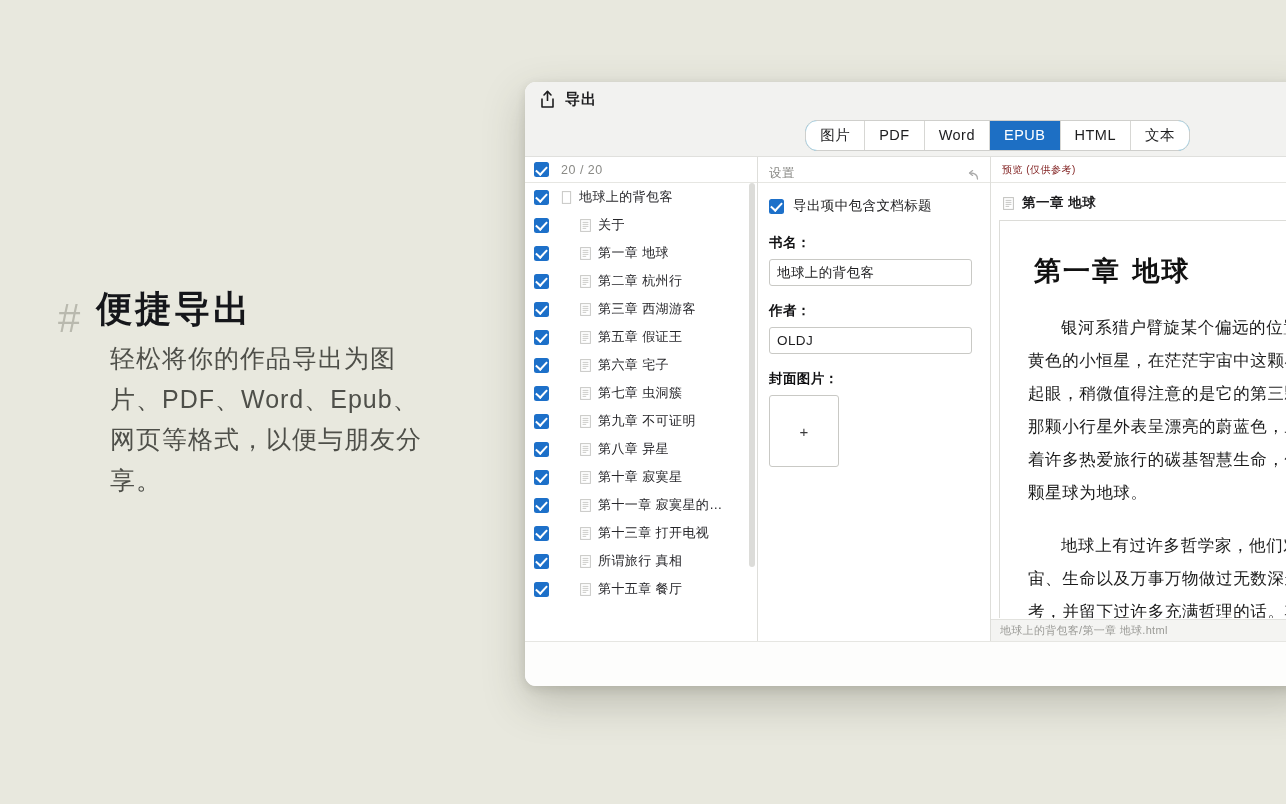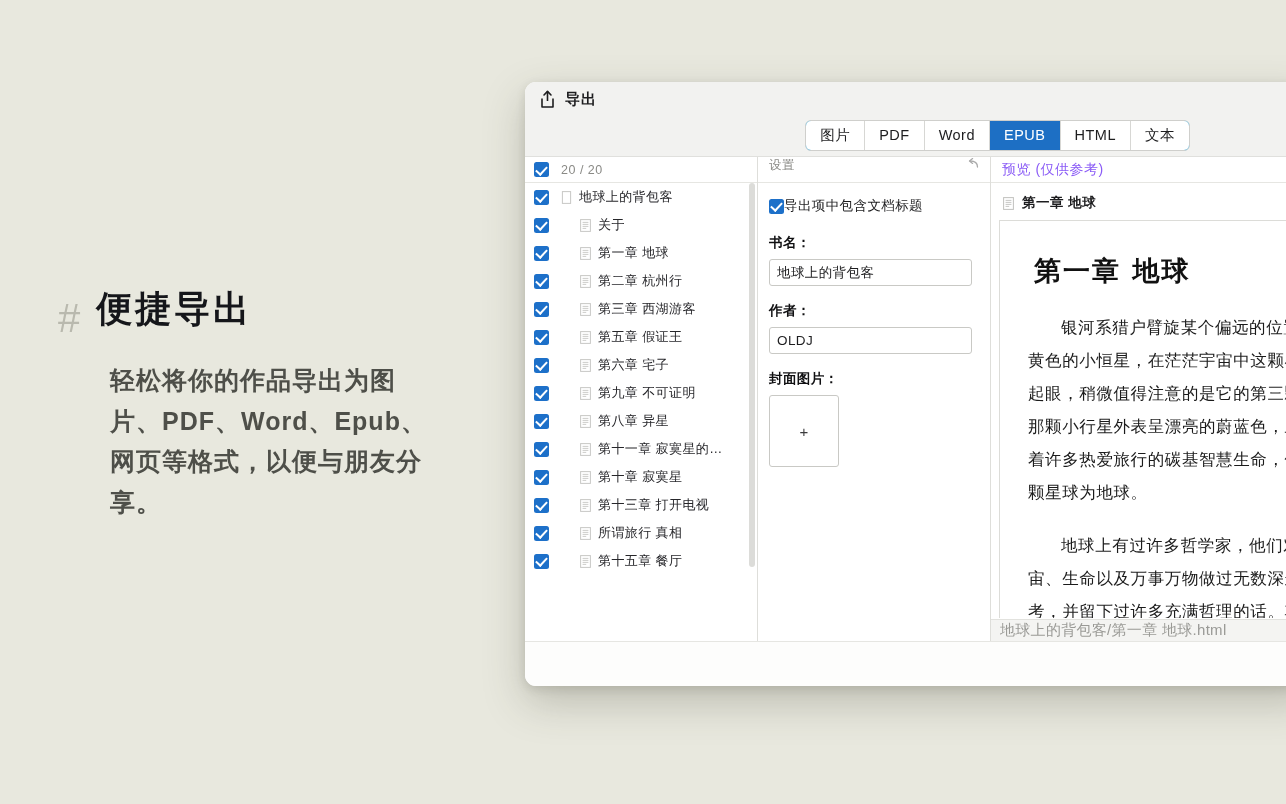--- a/index.html
+++ b/index.html
@@ -55,7 +55,7 @@
   .tabbar {
     position:absolute; right:125px; top:38px;
     display:flex; border:1px solid #cfcfcc;
-    border-radius:6px; overflow:hidden; background:#0ea5e9;
+    border-radius:12px; overflow:hidden; background:#0ea5e9;
   }
   .tab {
     padding:0 14px; height:29px; line-height:28px;

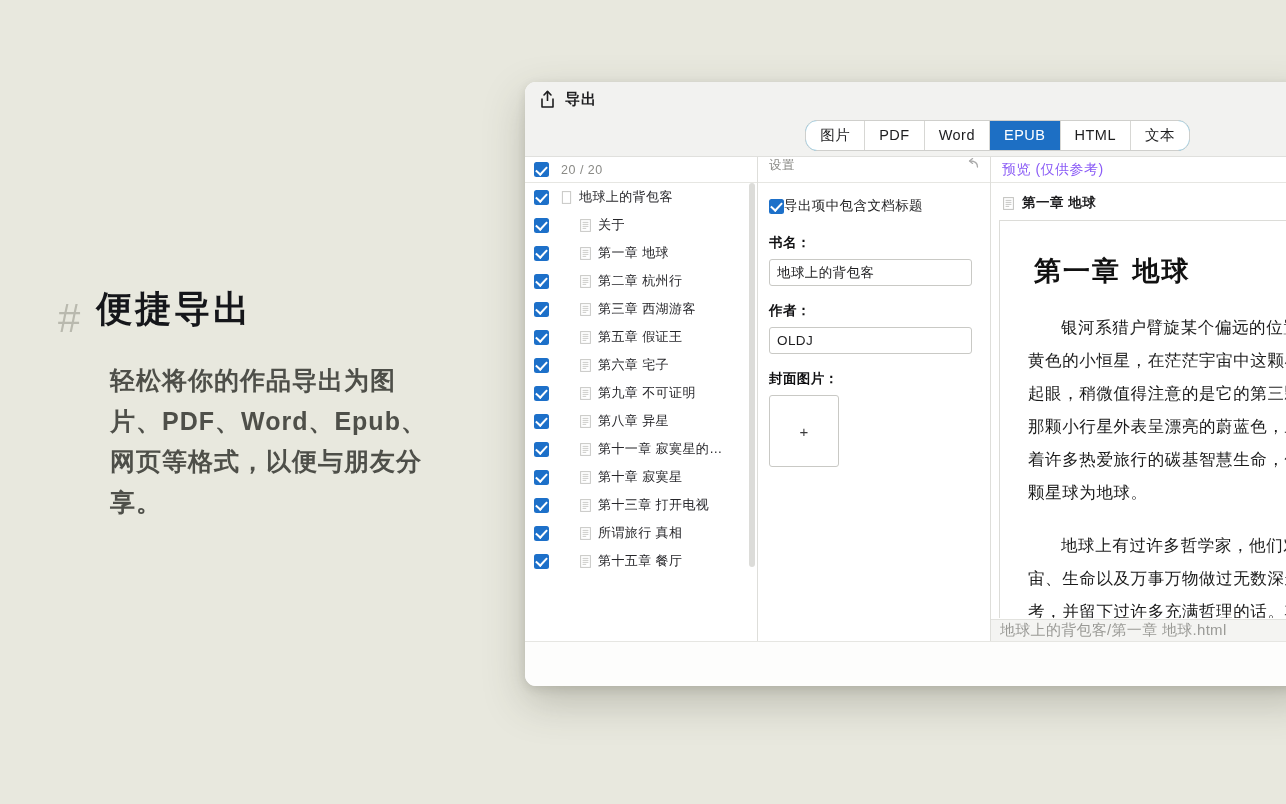--- a/index.html
+++ b/index.html
@@ -116,7 +116,7 @@
   }
   .panel-head {
     height:26px; border-bottom:1px solid #e6e6e2;
-    display:flex; align-items:flex-start; justify-content:space-between;
+    display:flex; align-items:flex-end; justify-content:space-between;
     padding:0 10px 0 11px;
   }
   .panel-head-label { font-size:12.5px; color:#8a8a86; letter-spacing:.5px; }

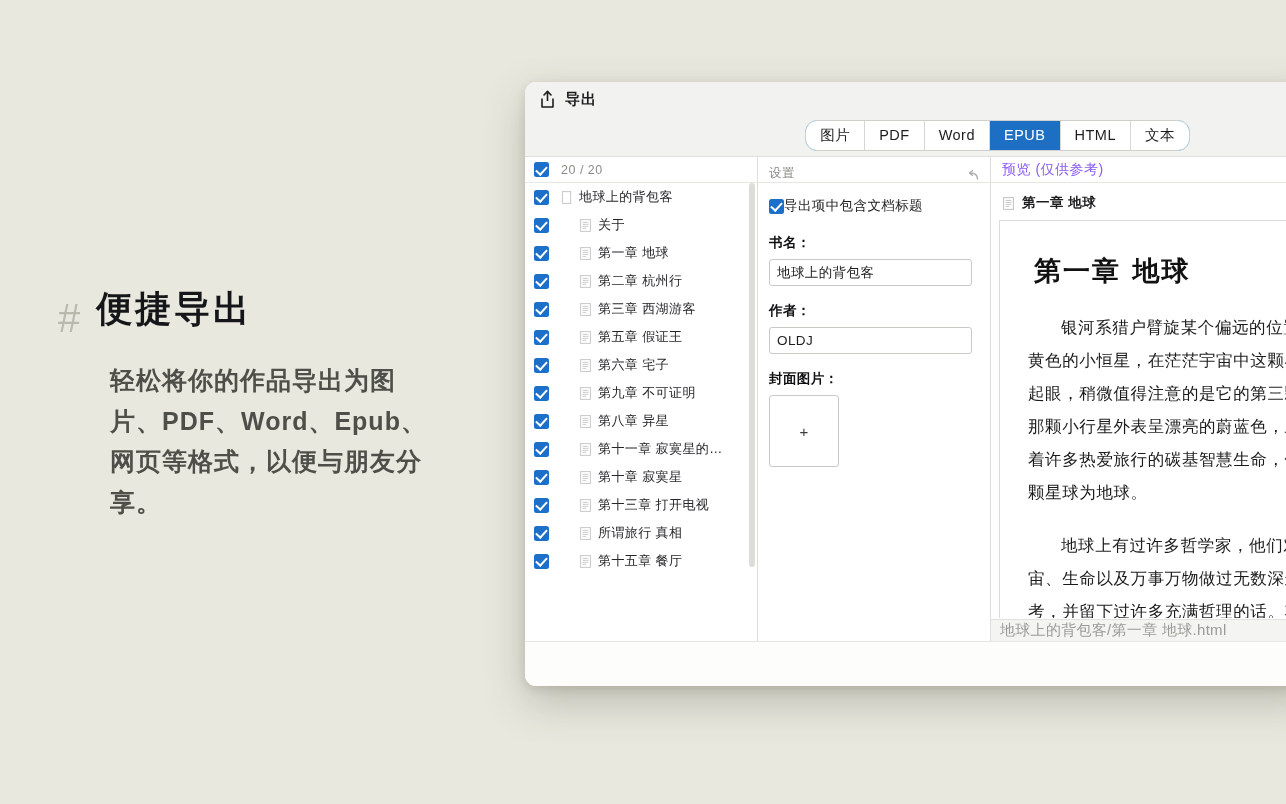--- a/index.html
+++ b/index.html
@@ -149,7 +149,7 @@
     height:26px; border-bottom:1px solid #e6e6e2;
     display:flex; align-items:center; padding-left:11px;
   }
-  .pv-head-label { font-size:14px; color:#8b5cf6; letter-spacing:.5px; }
+  .pv-head-label { font-size:10px; color:#7f1d1d; letter-spacing:.5px; }
   .pv-chaprow {
     display:flex; align-items:center; gap:8px;
     padding:11px 0 8px 12px;

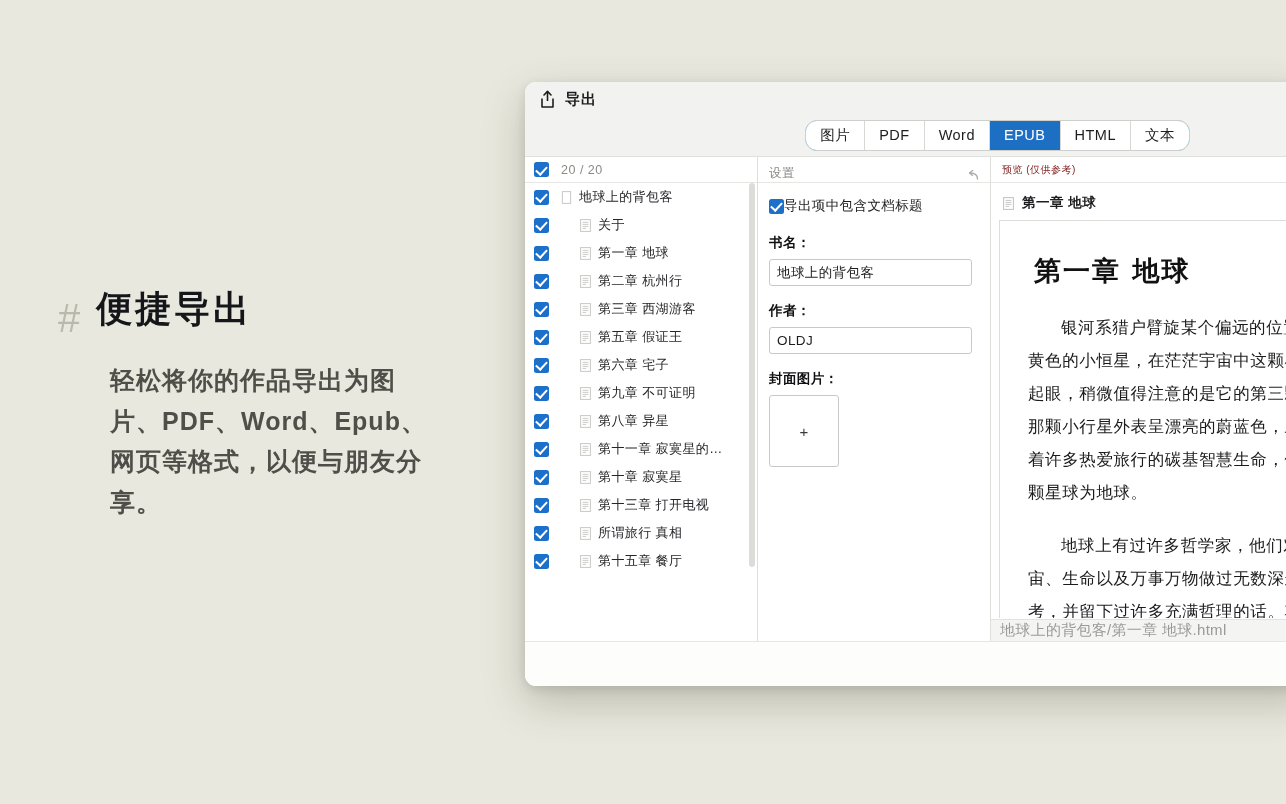--- a/index.html
+++ b/index.html
@@ -122,7 +122,7 @@
   .panel-head-label { font-size:12.5px; color:#8a8a86; letter-spacing:.5px; }
   .reset-ico { width:14px; height:13px; opacity:.5; cursor:pointer; }
   .settings-inner { padding:14px 11px 0 11px; }
-  .opt-row { display:flex; align-items:center; margin-bottom:19px; }
+  .opt-row { display:flex; align-items:center; gap:9px; margin-bottom:19px; }
   .opt-label { font-size:13.5px; color:#1d1d1f; letter-spacing:.4px; }
   .field-label {
     font-size:13.5px; font-weight:700; color:#101012;

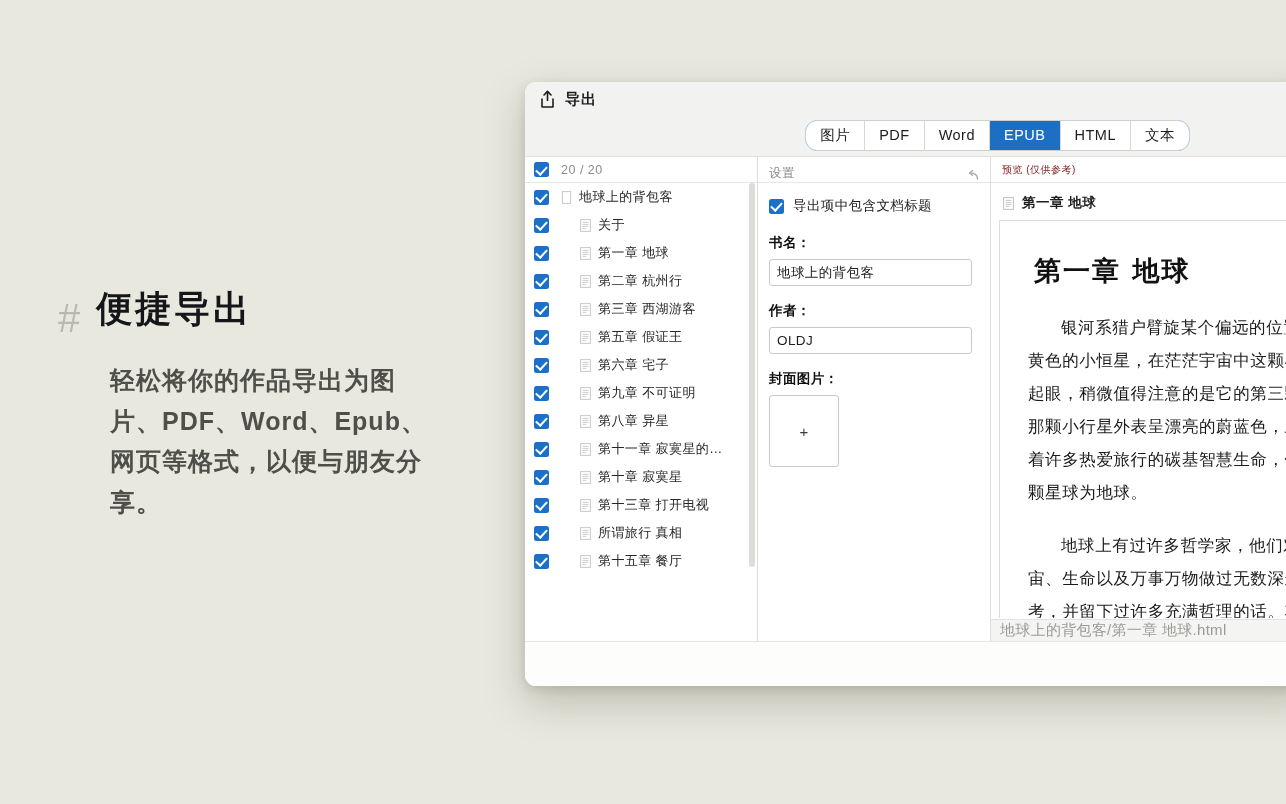--- a/index.html
+++ b/index.html
@@ -23,9 +23,9 @@
     letter-spacing:3px; line-height:1.15;
   }
   .promo-body {
-    margin-top:22px; margin-left:52px;
+    margin-left:52px;
     font-size:25px; line-height:1.62; color:#4e4f49;
-    letter-spacing:1px; width:320px;font-weight:bold;
+    letter-spacing:1px; width:320px;
   }
 
   

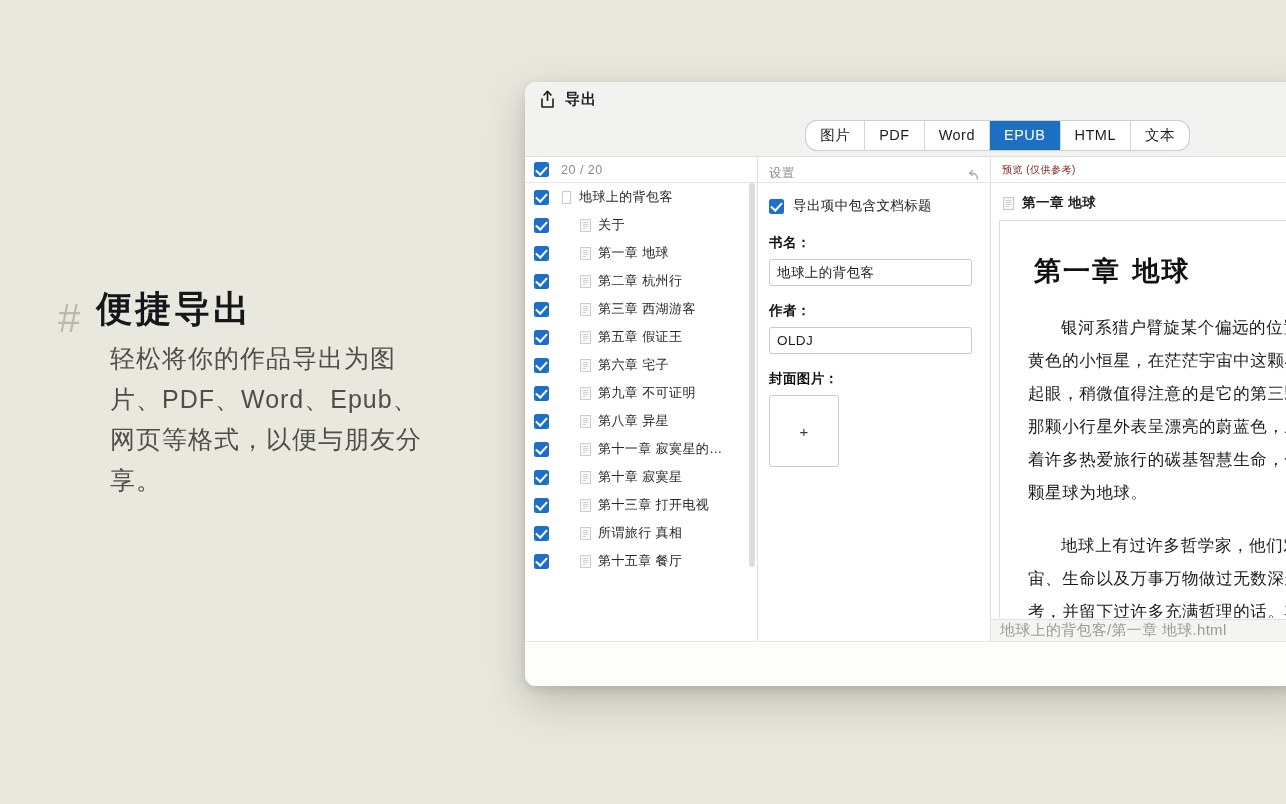--- a/index.html
+++ b/index.html
@@ -287,6 +287,14 @@
                 <rect x="0.6" y="0.6" width="9.8" height="11.8" fill="#fff" stroke="#a6a6a2" stroke-width="1"></rect>
                 <path d="M2.6 3.4h5.8M2.6 5.4h5.8M2.6 7.4h5.8M2.6 9.4h3.6" stroke="#a6a6a2" stroke-width="0.9"></path>
               </svg>
+              <span class="r-label">第七章 虫洞簇</span>
+            </div>
+            <div class="row lvl2">
+              <span class="cb"></span>
+              <svg class="doc-ico r-icon" viewBox="0 0 11 13">
+                <rect x="0.6" y="0.6" width="9.8" height="11.8" fill="#fff" stroke="#a6a6a2" stroke-width="1"></rect>
+                <path d="M2.6 3.4h5.8M2.6 5.4h5.8M2.6 7.4h5.8M2.6 9.4h3.6" stroke="#a6a6a2" stroke-width="0.9"></path>
+              </svg>
               <span class="r-label">第九章 不可证明</span>
             </div>
             <div class="row lvl2">

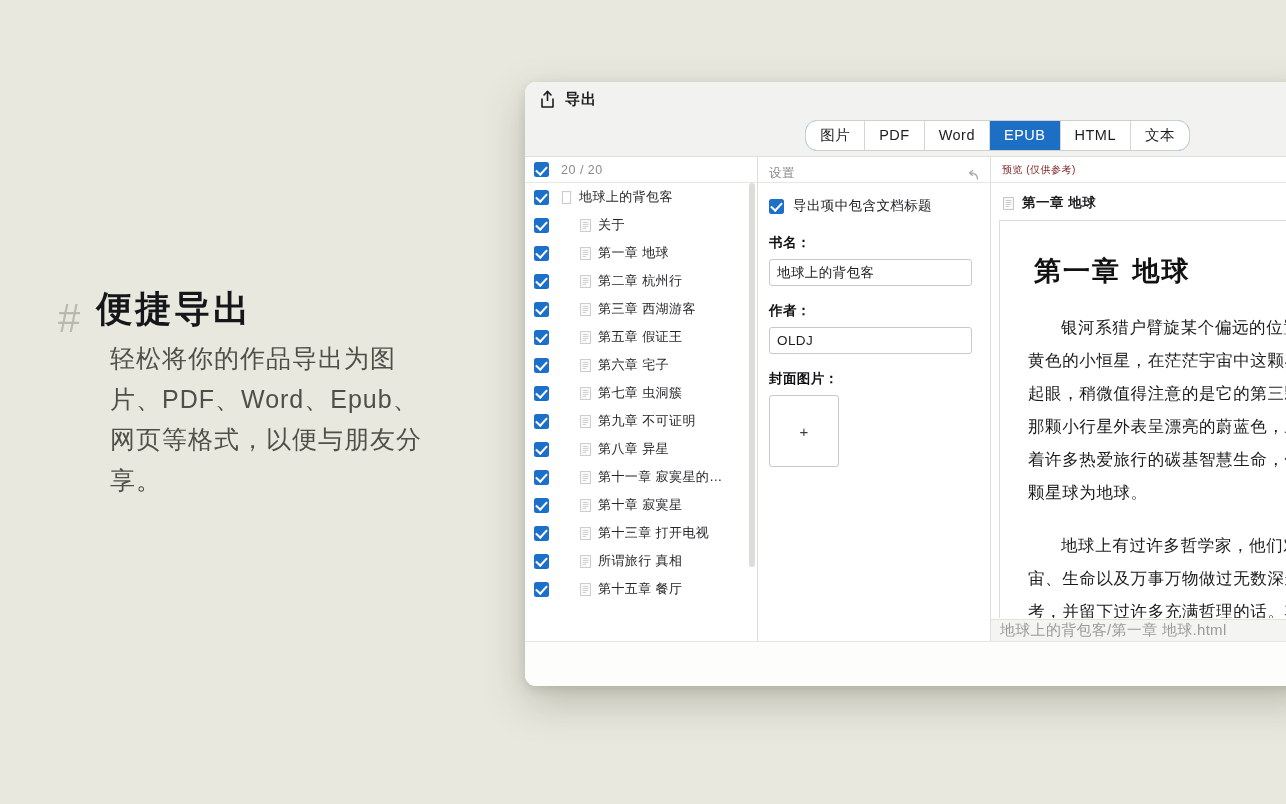--- a/index.html
+++ b/index.html
@@ -311,15 +311,15 @@
                 <rect x="0.6" y="0.6" width="9.8" height="11.8" fill="#fff" stroke="#a6a6a2" stroke-width="1"></rect>
                 <path d="M2.6 3.4h5.8M2.6 5.4h5.8M2.6 7.4h5.8M2.6 9.4h3.6" stroke="#a6a6a2" stroke-width="0.9"></path>
               </svg>
+              <span class="r-label">第十章 寂寞星</span>
+            </div>
+            <div class="row lvl2">
+              <span class="cb"></span>
+              <svg class="doc-ico r-icon" viewBox="0 0 11 13">
+                <rect x="0.6" y="0.6" width="9.8" height="11.8" fill="#fff" stroke="#a6a6a2" stroke-width="1"></rect>
+                <path d="M2.6 3.4h5.8M2.6 5.4h5.8M2.6 7.4h5.8M2.6 9.4h3.6" stroke="#a6a6a2" stroke-width="0.9"></path>
+              </svg>
               <span class="r-label">第十一章 寂寞星的…</span>
-            </div>
-            <div class="row lvl2">
-              <span class="cb"></span>
-              <svg class="doc-ico r-icon" viewBox="0 0 11 13">
-                <rect x="0.6" y="0.6" width="9.8" height="11.8" fill="#fff" stroke="#a6a6a2" stroke-width="1"></rect>
-                <path d="M2.6 3.4h5.8M2.6 5.4h5.8M2.6 7.4h5.8M2.6 9.4h3.6" stroke="#a6a6a2" stroke-width="0.9"></path>
-              </svg>
-              <span class="r-label">第十章 寂寞星</span>
             </div>
             <div class="row lvl2">
               <span class="cb"></span>

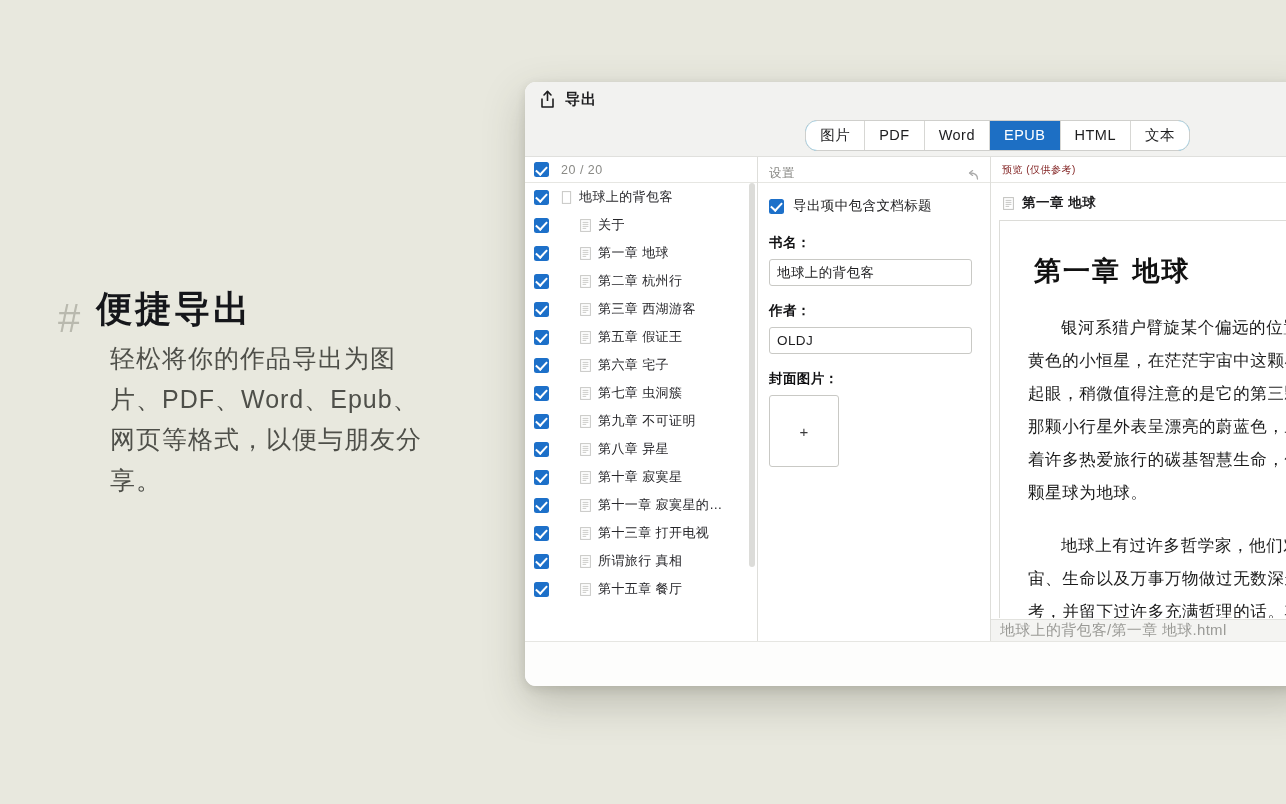--- a/index.html
+++ b/index.html
@@ -177,7 +177,7 @@
     background:#f4f4f2; border-top:1px solid #e2e2de;
     display:flex; align-items:center; padding-left:9px;
   }
-  .pv-status-text { font-size:15px; color:#9a9a96; white-space:nowrap; letter-spacing:.3px; }
+  .pv-status-text { font-size:11px; color:#9a9a96; white-space:nowrap; letter-spacing:.3px; }
 
   .dlg-footer {
     position:absolute; left:0; right:0; bottom:0; height:45px;

